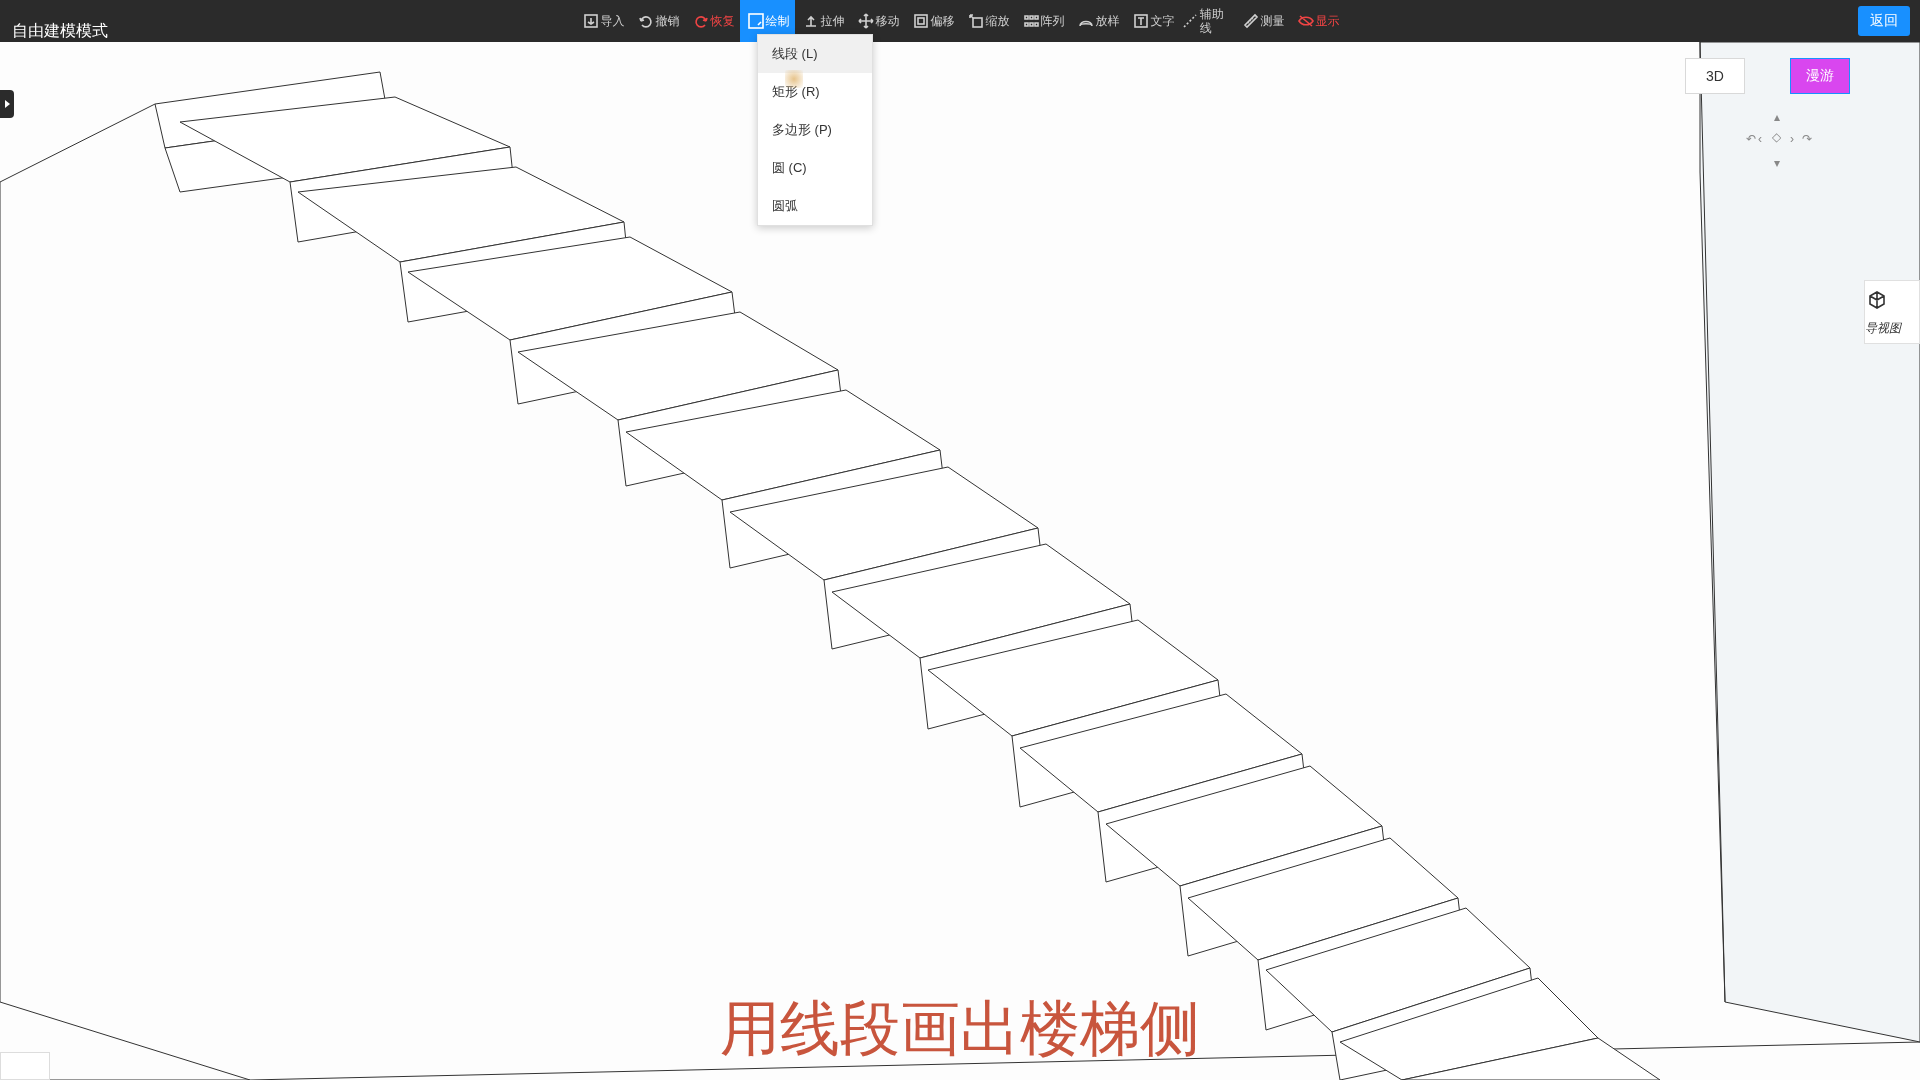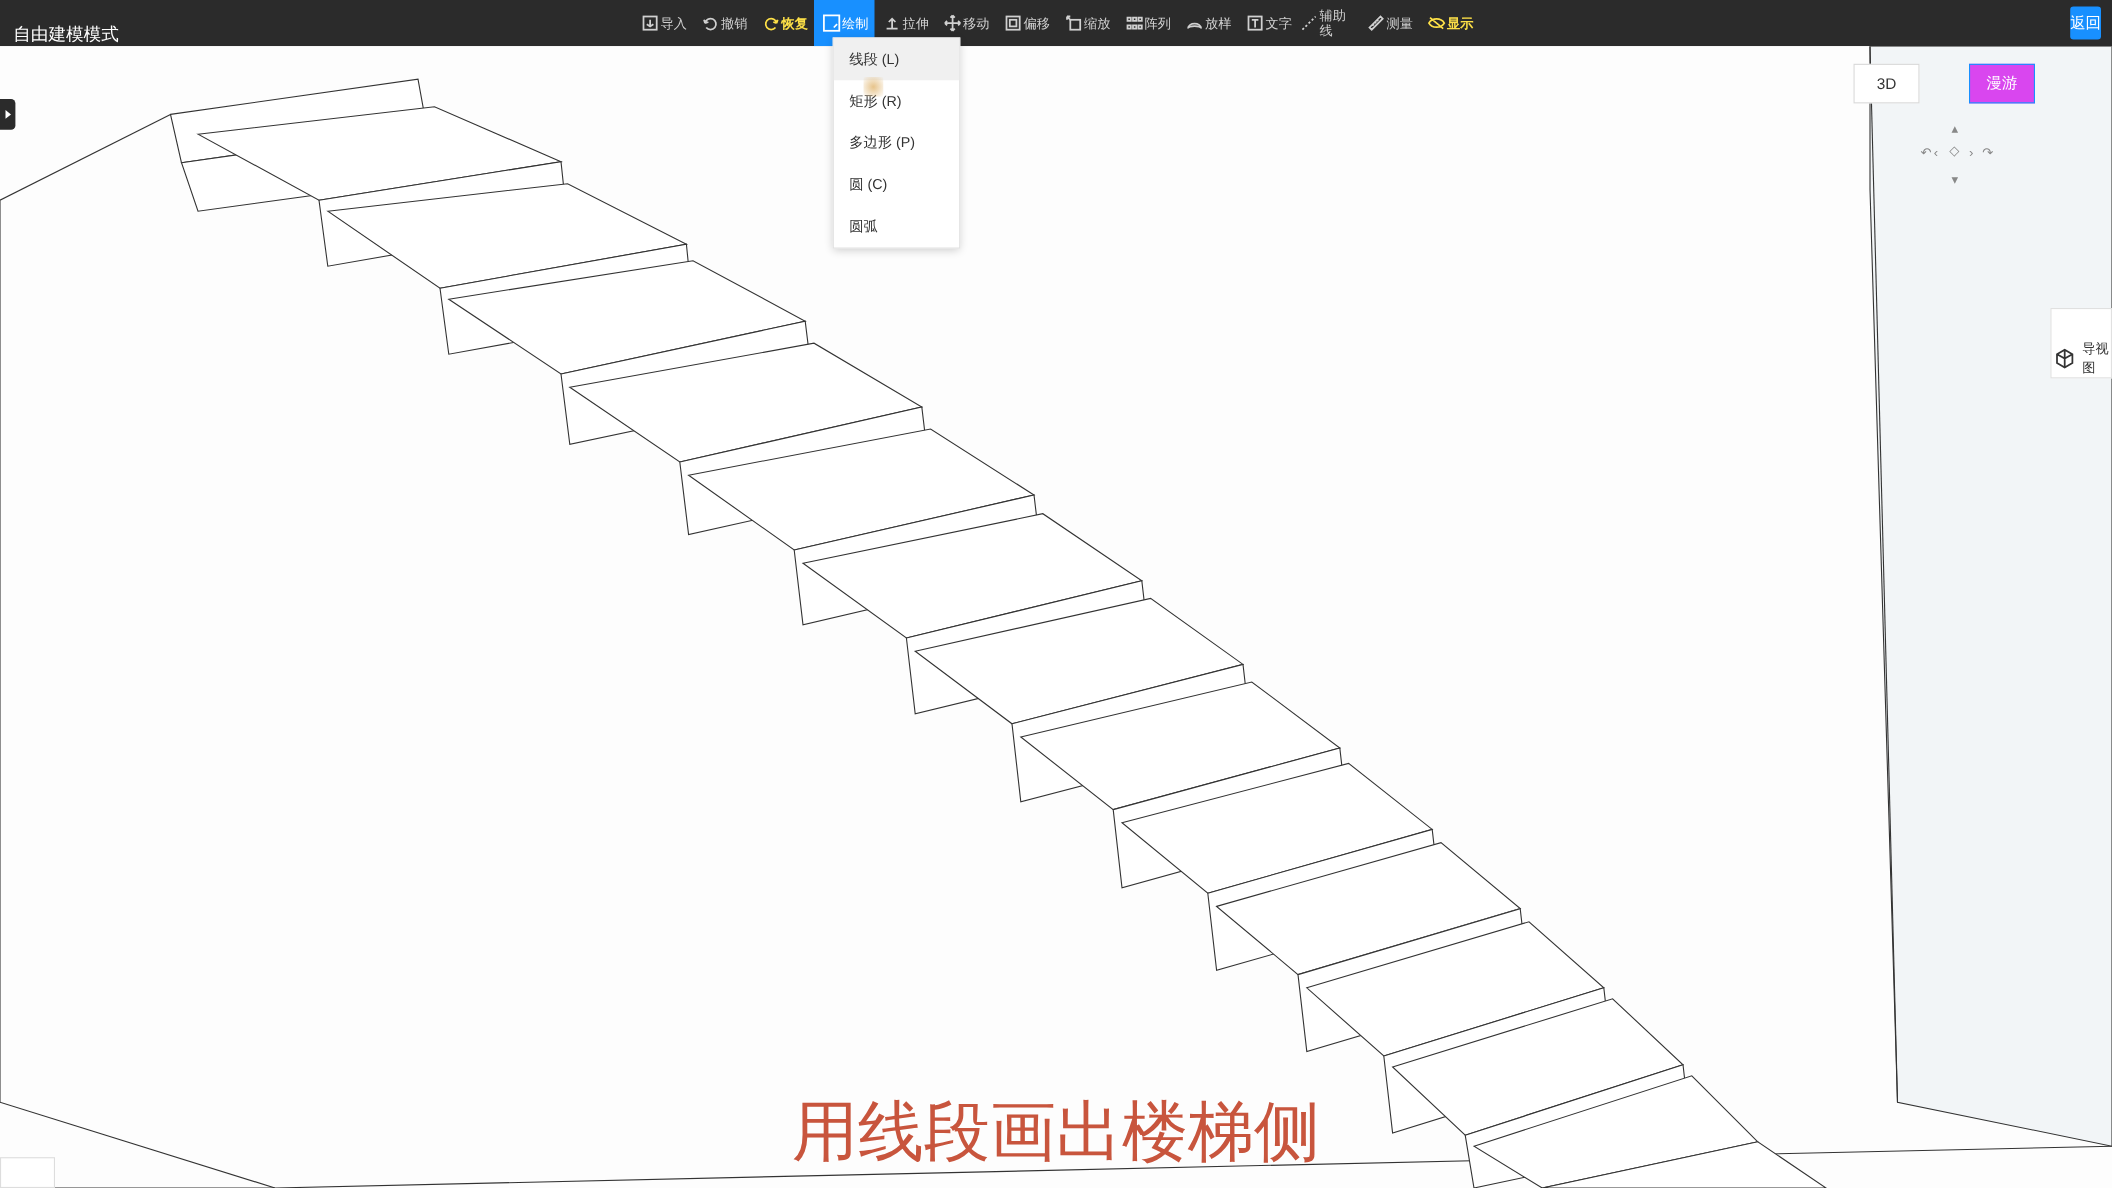--- a/index.html
+++ b/index.html
@@ -41,7 +41,7 @@
       cursor: pointer;
       color: #d0d0d0;
     }
-    .tool-btn.disabled { color: #fde047; font-weight: bold; }
+    .tool-btn.disabled { color: #ef4444; }
     .tool-btn.active { background: #1890ff; color: #ffffff; }
     .tool-btn .tool-icon { width: 20px; height: 20px; display: flex; align-items: center; justify-content: center; }
     .tool-btn .tool-label { font-size: 12px; line-height: 14px; }

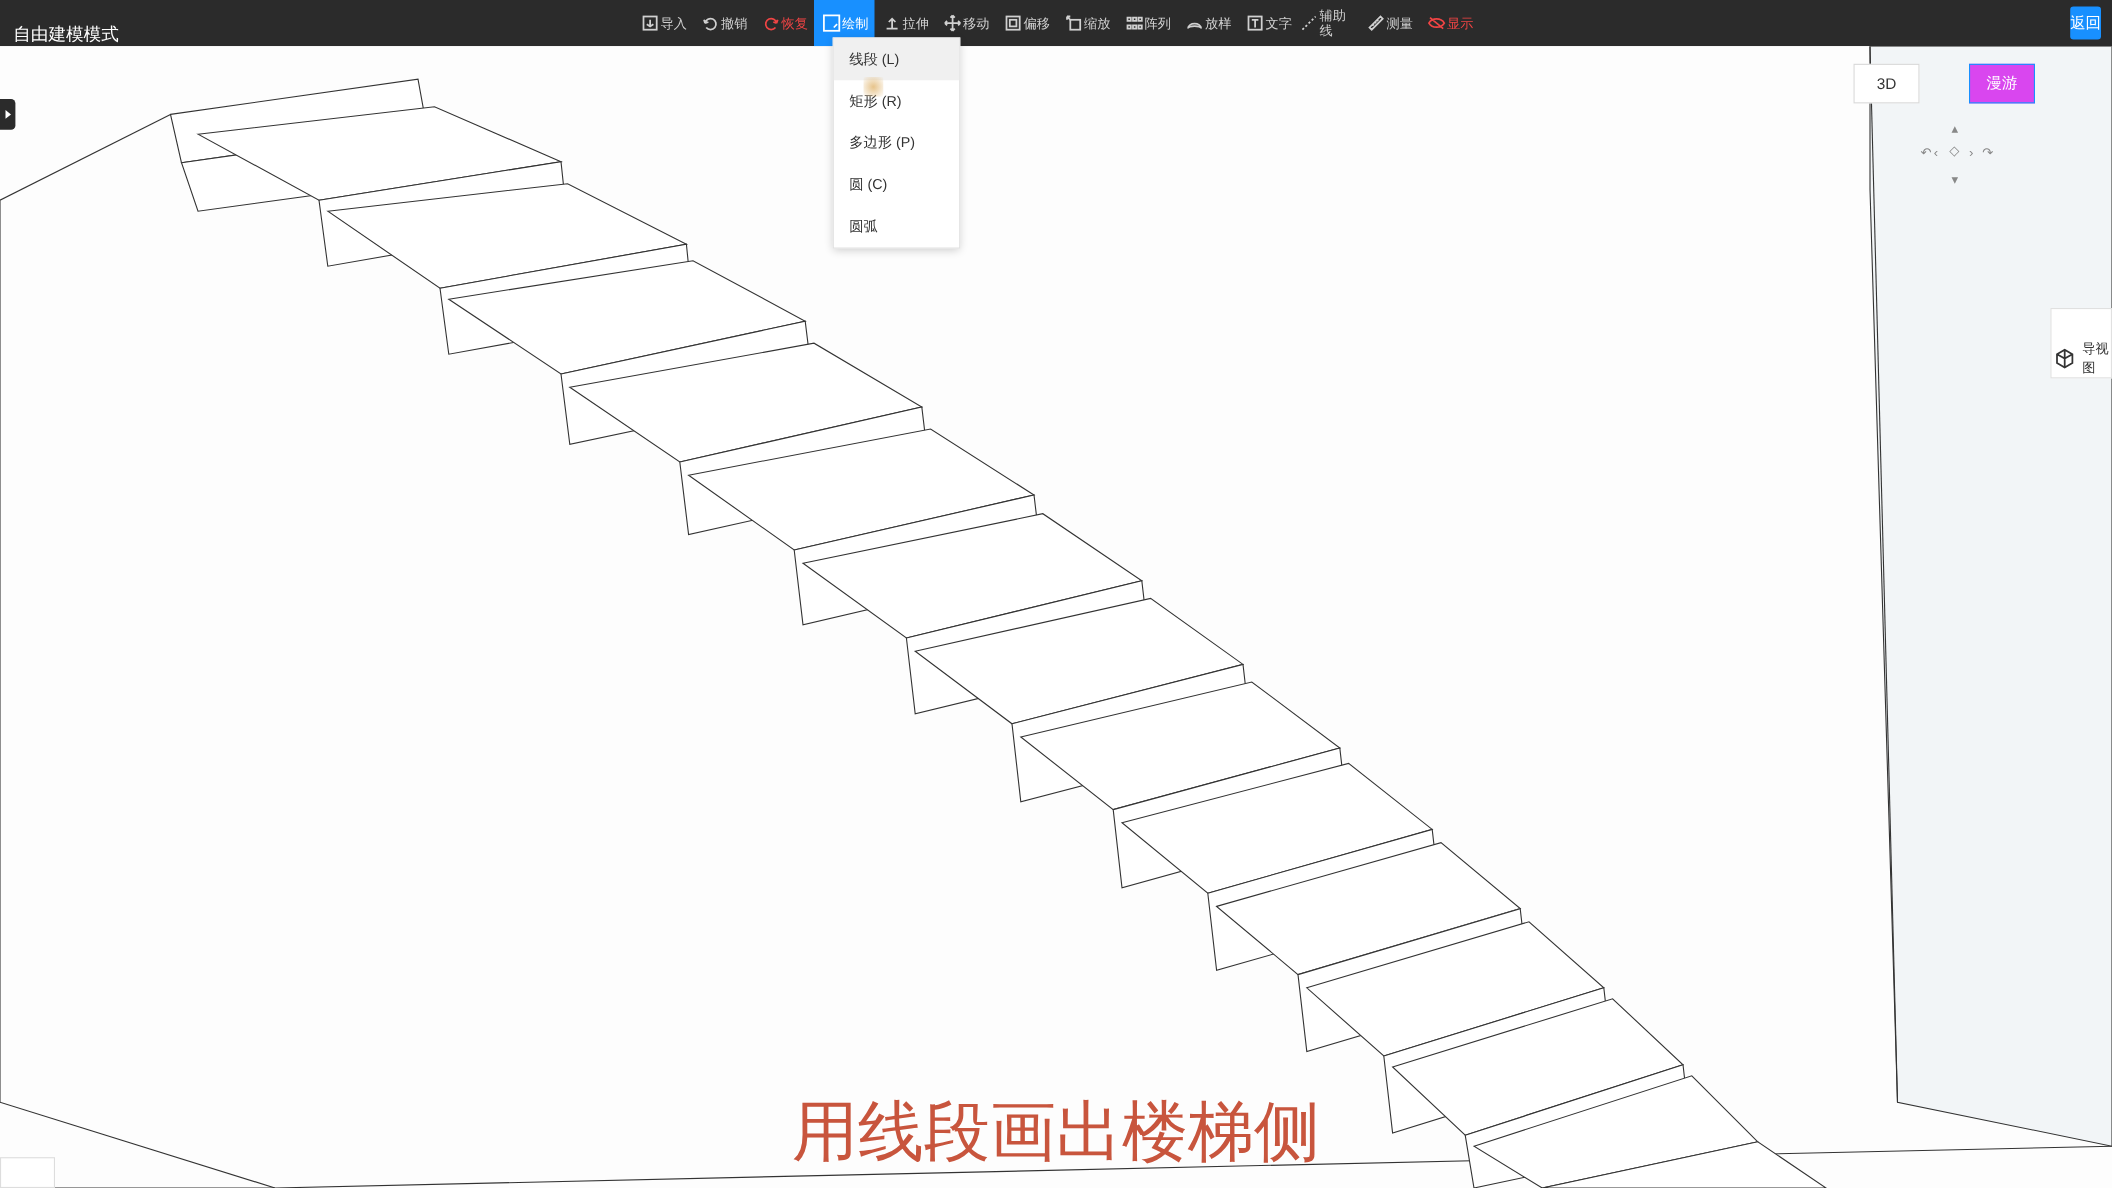--- a/index.html
+++ b/index.html
@@ -56,7 +56,7 @@
       background: #1890ff;
       color: #ffffff;
       border: none;
-      padding: 6px 0;
+      padding: 6px 12px;
       font-size: 14px;
       border-radius: 3px;
       cursor: pointer;

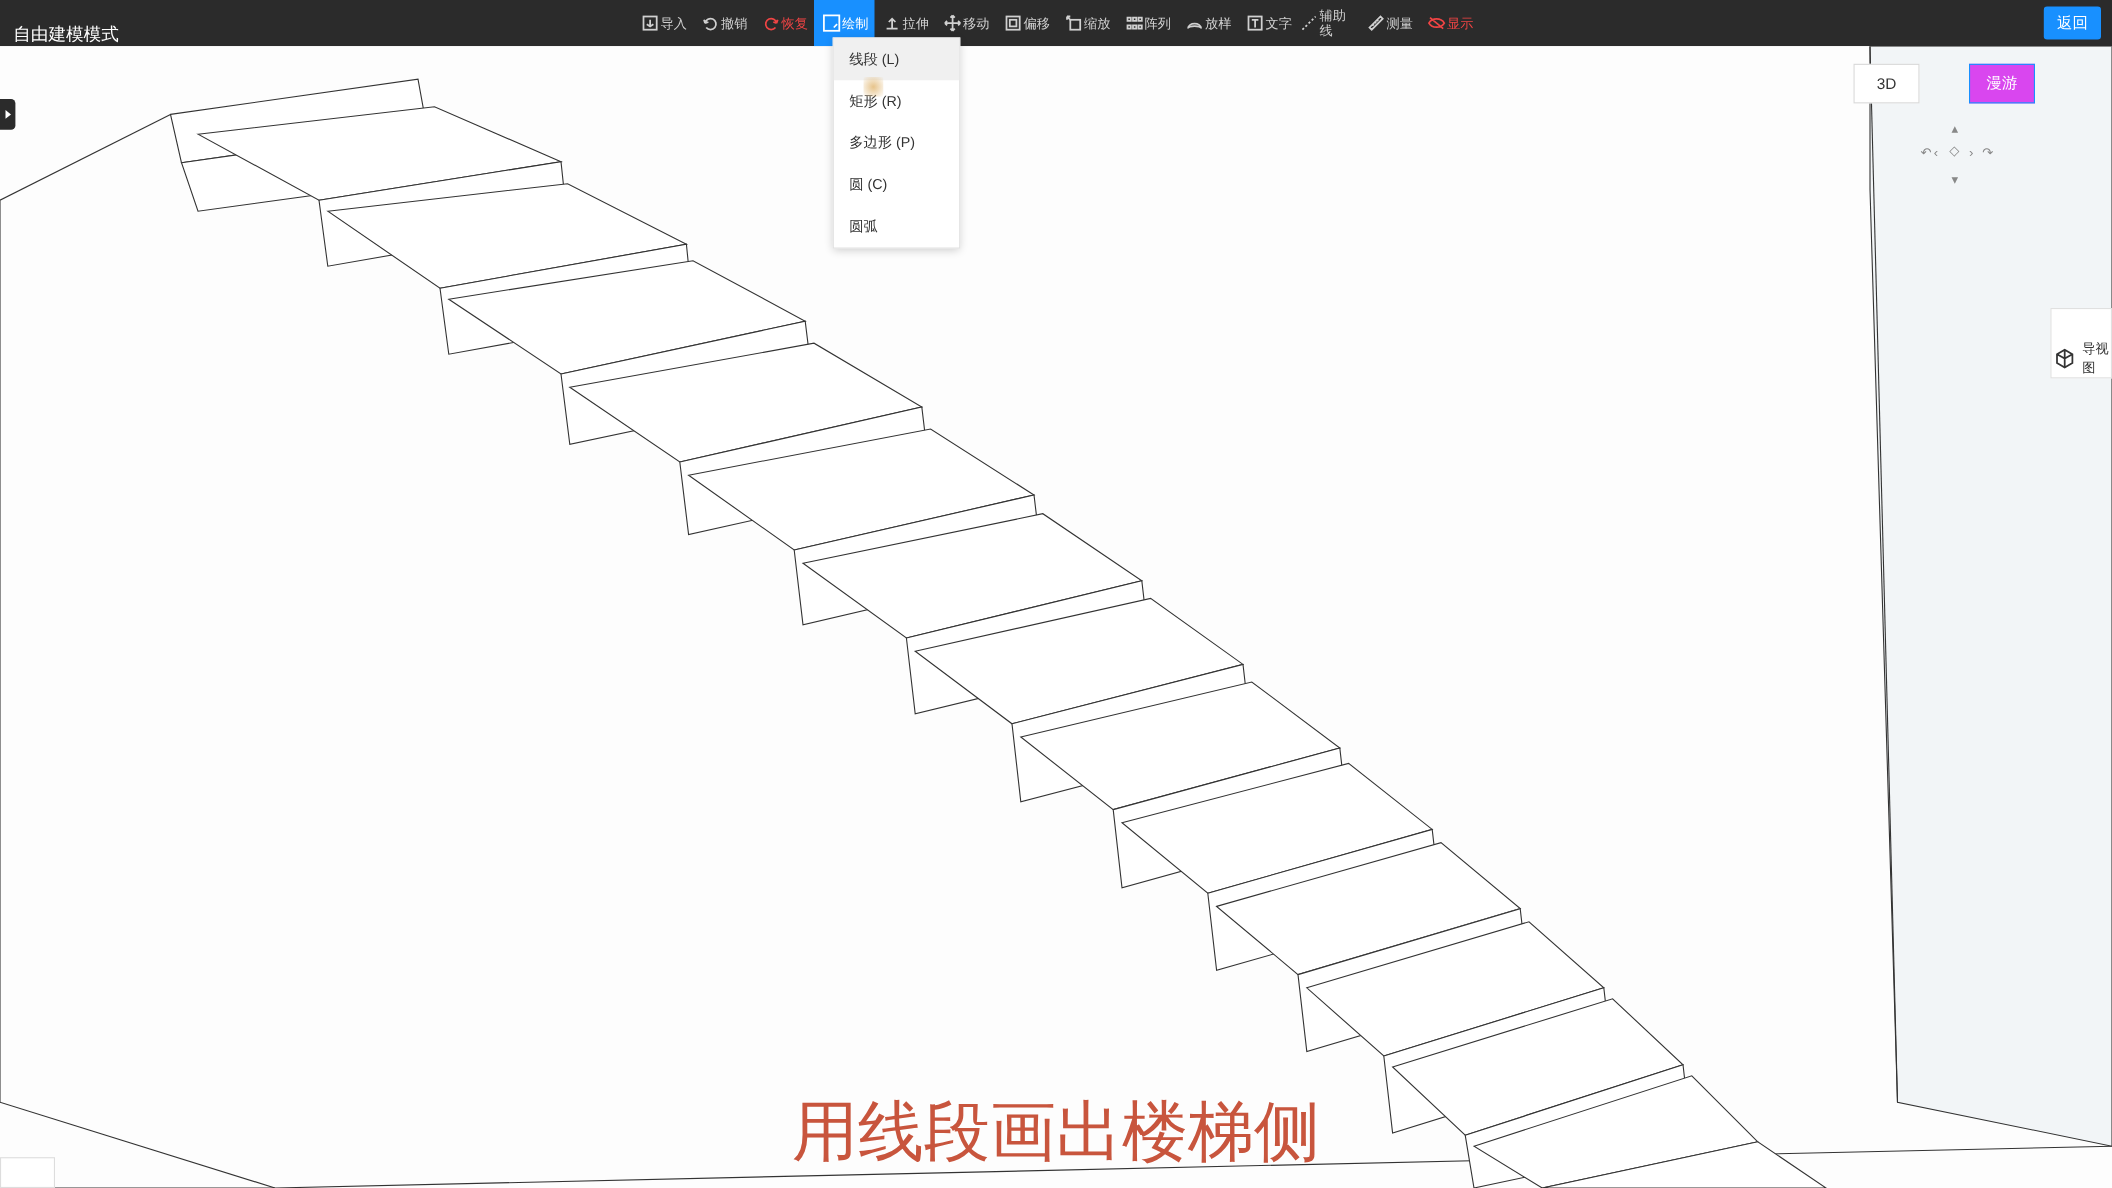--- a/index.html
+++ b/index.html
@@ -154,11 +154,13 @@
       background: #ffffff;
       border: 1px solid #e0e0e0;
       display: flex;
-      align-items: flex-end;
+      flex-direction: column;
+      align-items: flex-start;
       justify-content: center;
       cursor: pointer;
       gap: 4px;
       z-index: 5;
+      font-style: italic;
     }
     .side-panel-btn .sp-label { font-size: 12px; color: #333; }
     .canvas {

